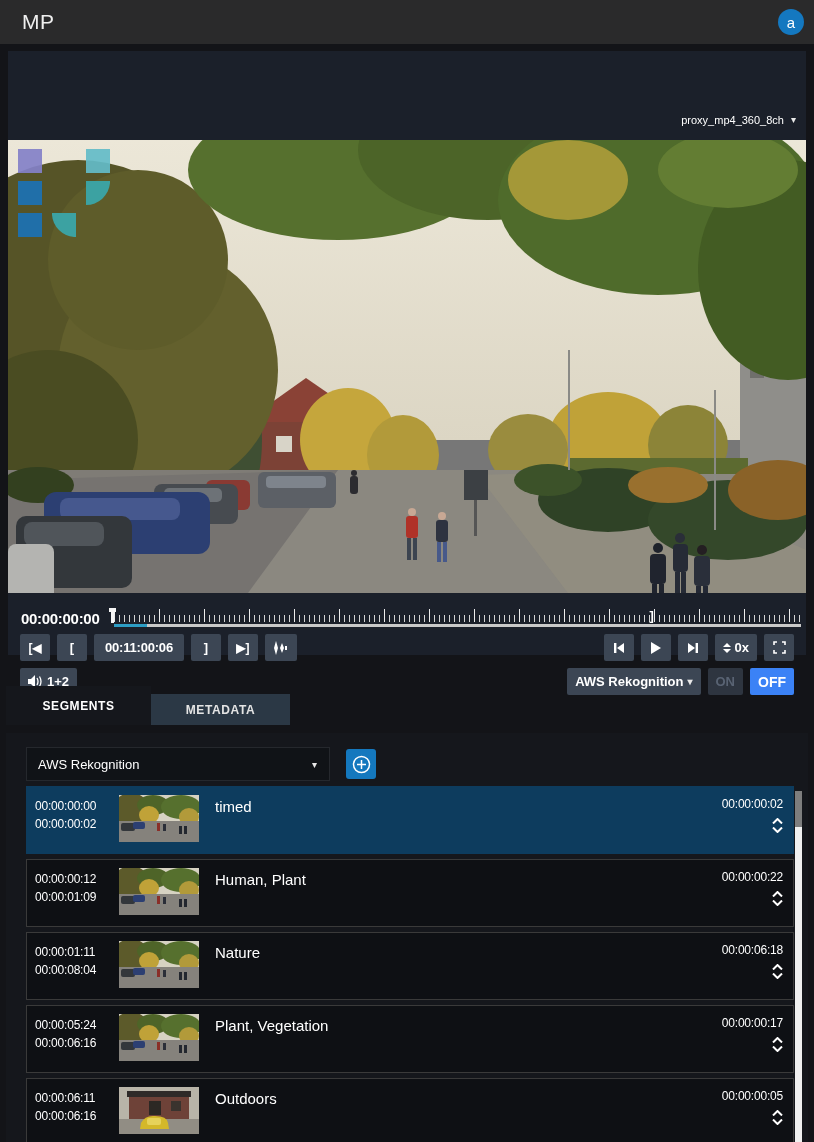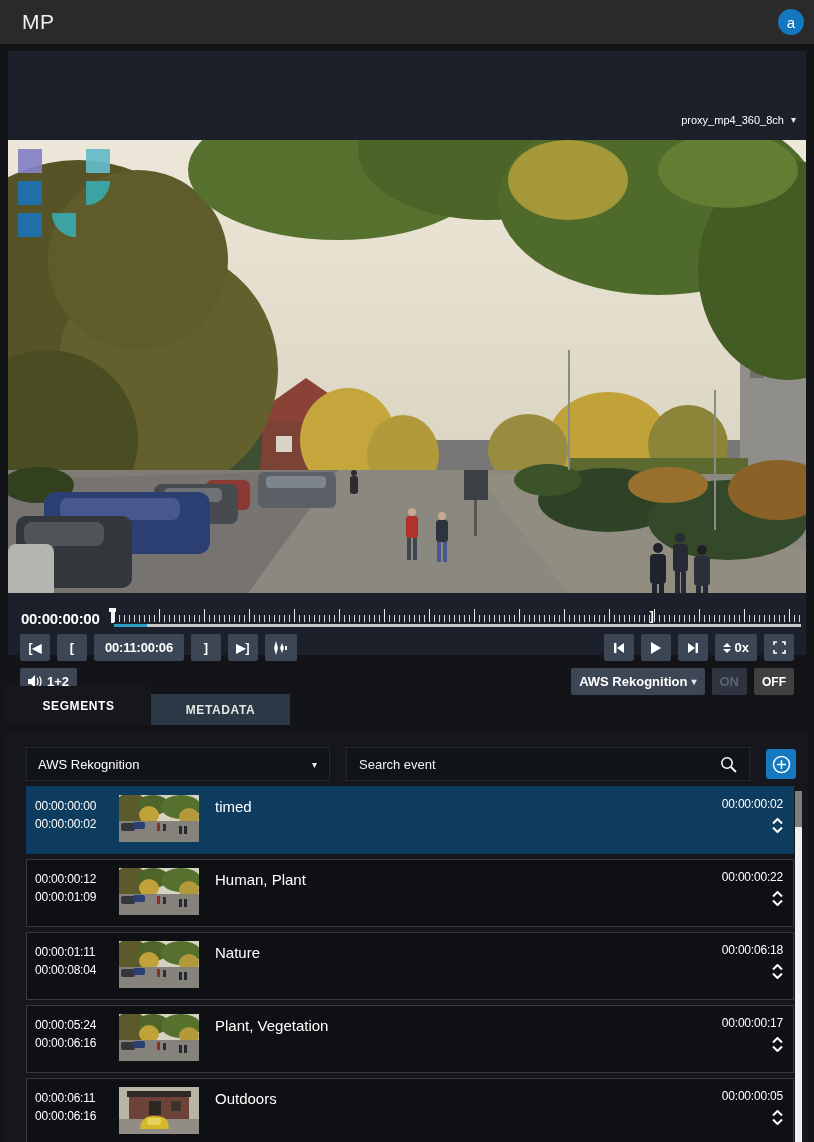--- a/index.html
+++ b/index.html
@@ -60,7 +60,7 @@
   .spd-up { border-bottom:4px solid #fff; }
   .spd-down { border-top:4px solid #fff; }
   .btn-on { background:#2e3540; color:#596373; }
-  .btn-off { background:#404040; color:#fff; font-size:12px; }
+  .btn-off { background:#3b82f6; color:#fff; font-size:14px; }
 
   
   .tabs { position:absolute; left:6px; top:686px; display:flex; align-items:flex-end; }

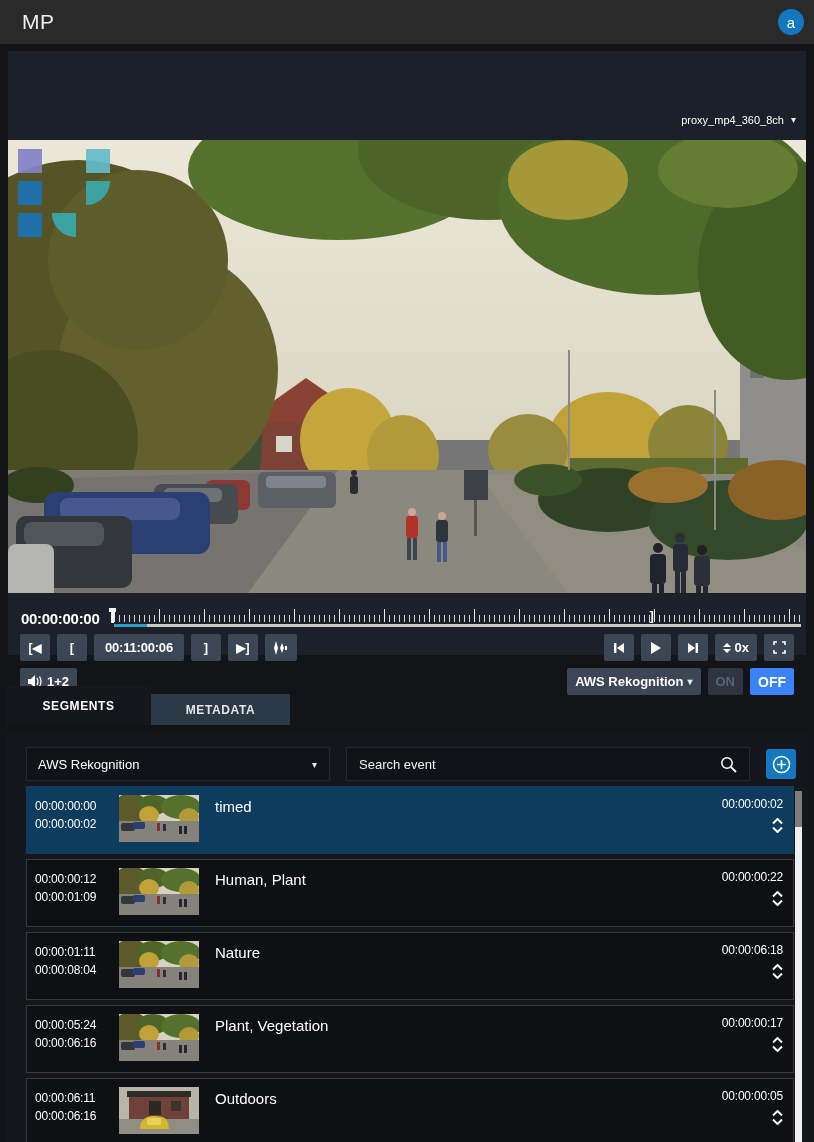--- a/index.html
+++ b/index.html
@@ -319,13 +319,6 @@
       <span class="dropdown-label">AWS Rekognition</span>
       <span class="caret">▾</span>
     </div>
-    <div class="search-box">
-      <input class="search-input" type="text" placeholder="Search event" style="">
-      <svg width="17" height="17" viewBox="0 0 17 17">
-        <circle cx="7" cy="7" r="5.2" fill="none" stroke="#fff" stroke-width="1.5"></circle>
-        <line x1="11" y1="11" x2="16" y2="16" stroke="#fff" stroke-width="1.8"></line>
-      </svg>
-    </div>
     <button class="add-btn">
       <svg width="19" height="19" viewBox="0 0 19 19">
         <circle cx="9.5" cy="9.5" r="8" fill="none" stroke="#fff" stroke-width="1.5"></circle>

